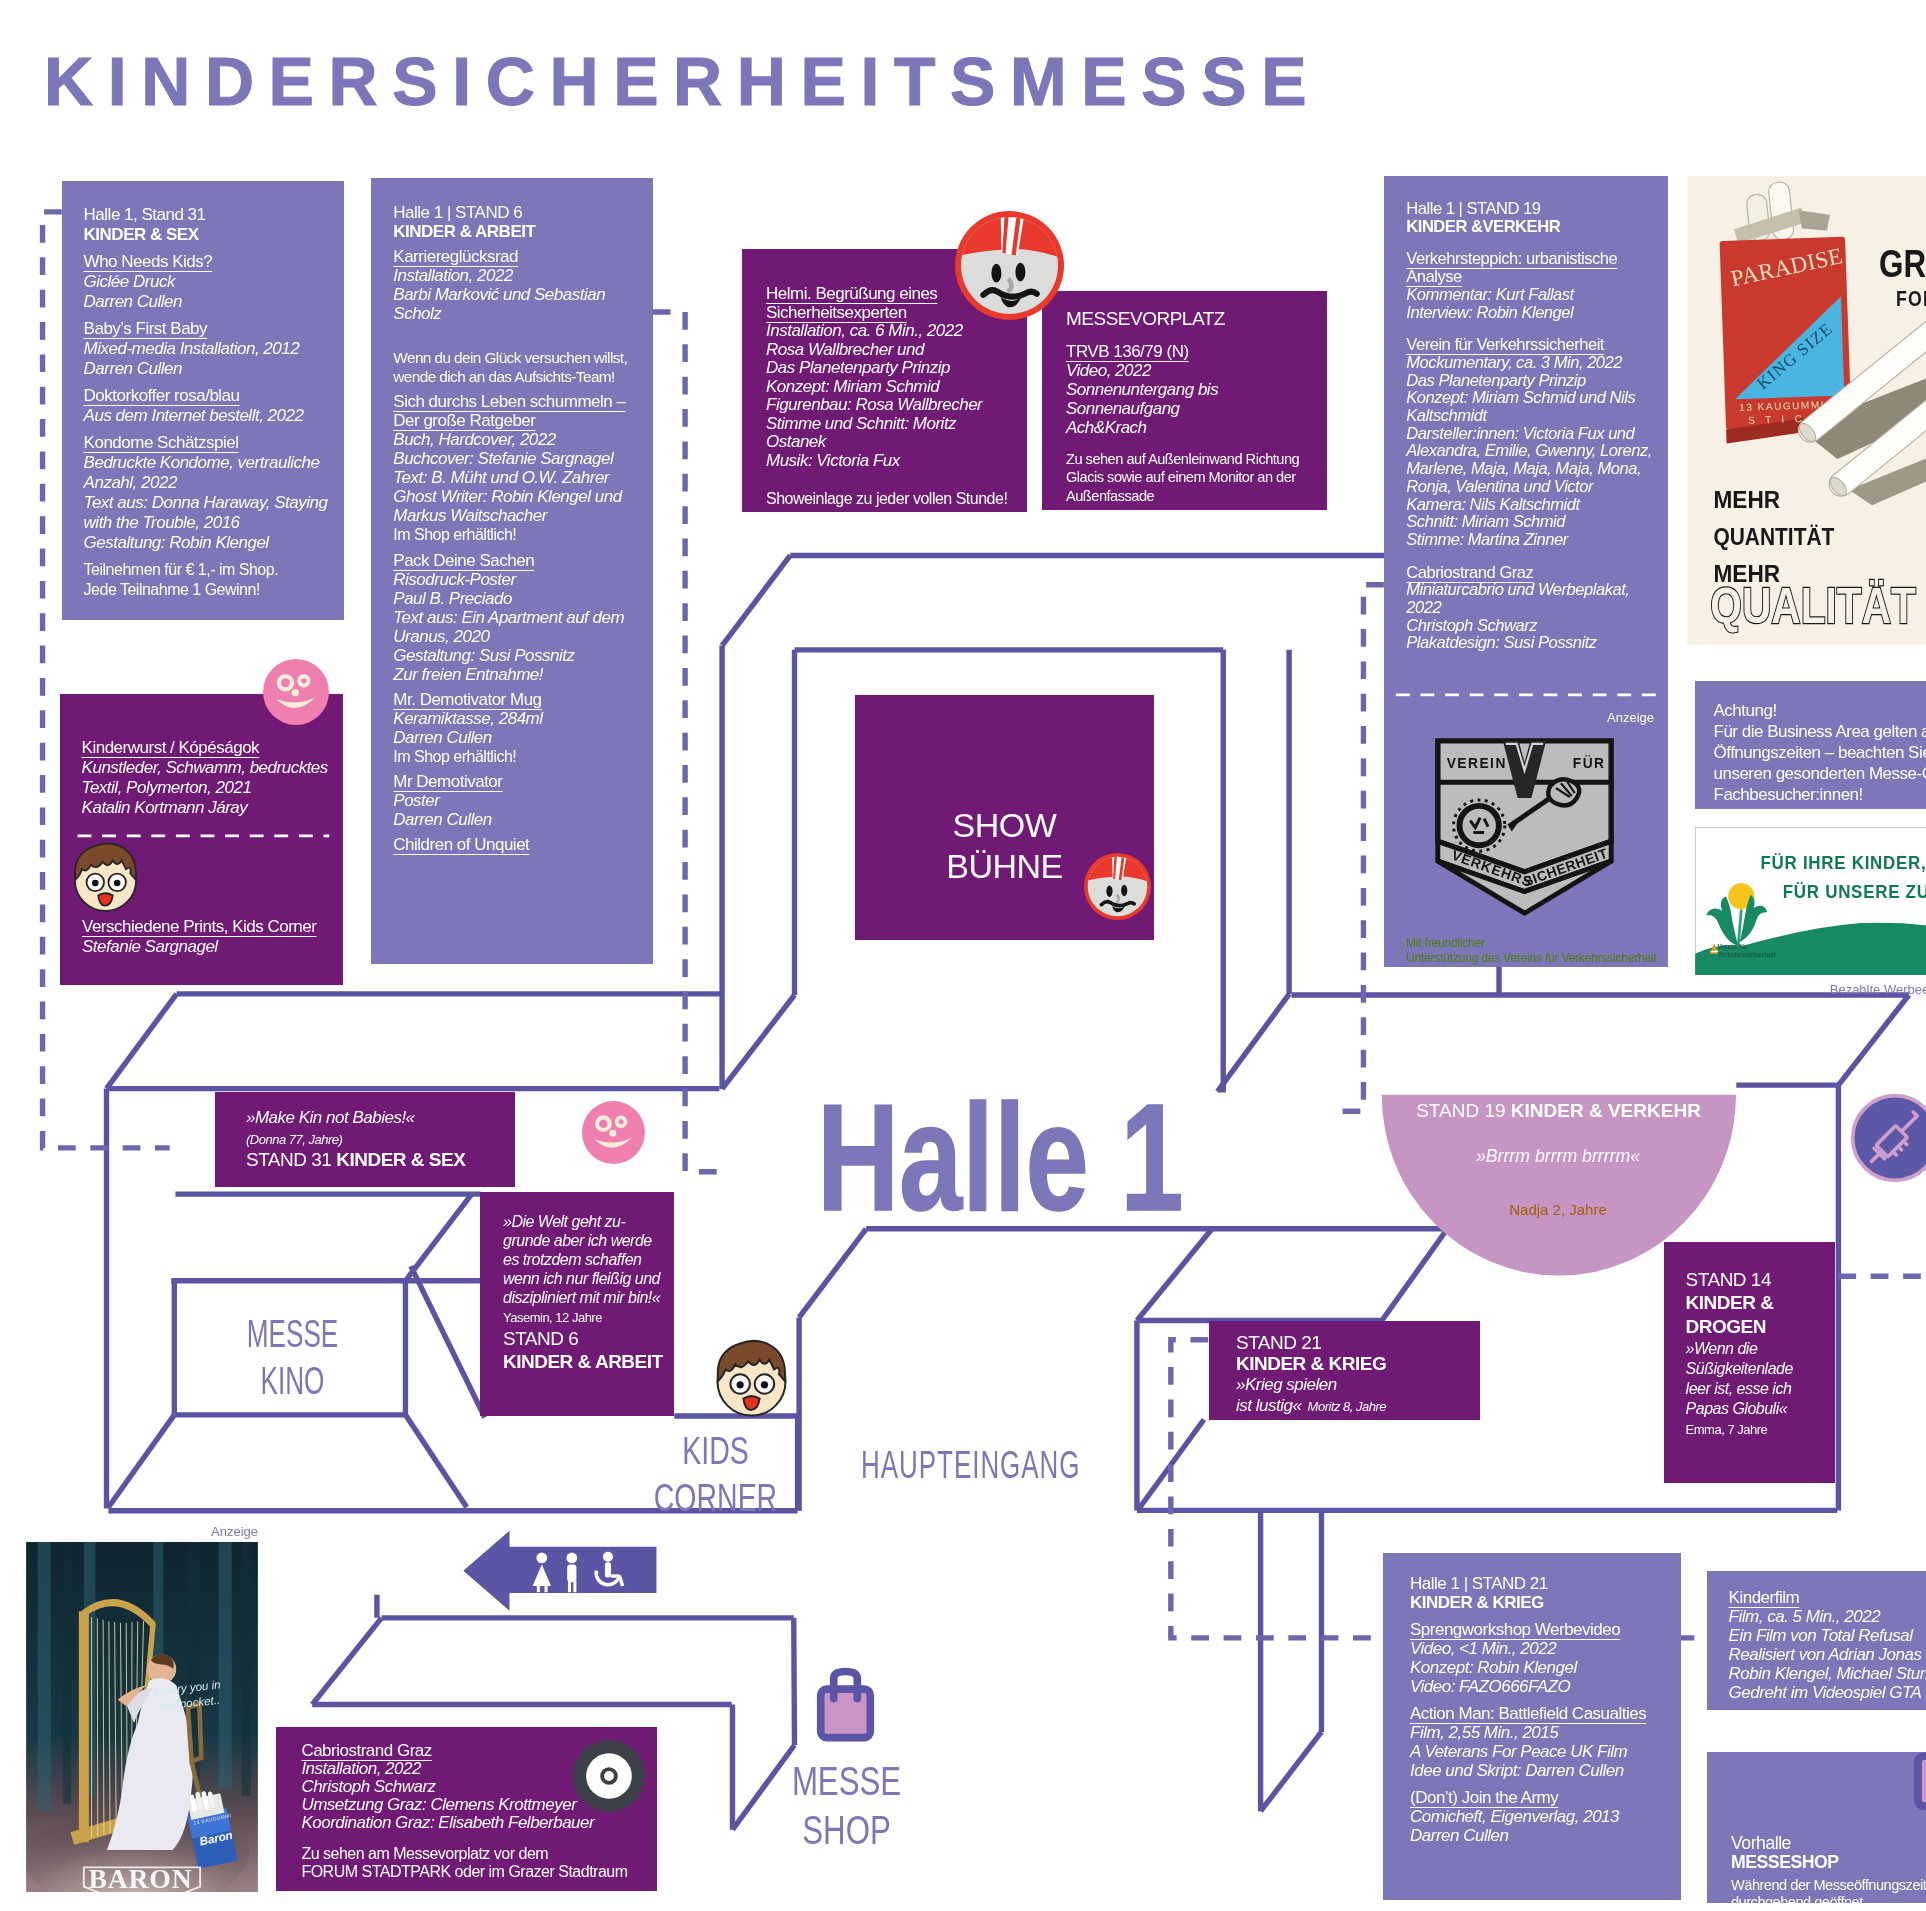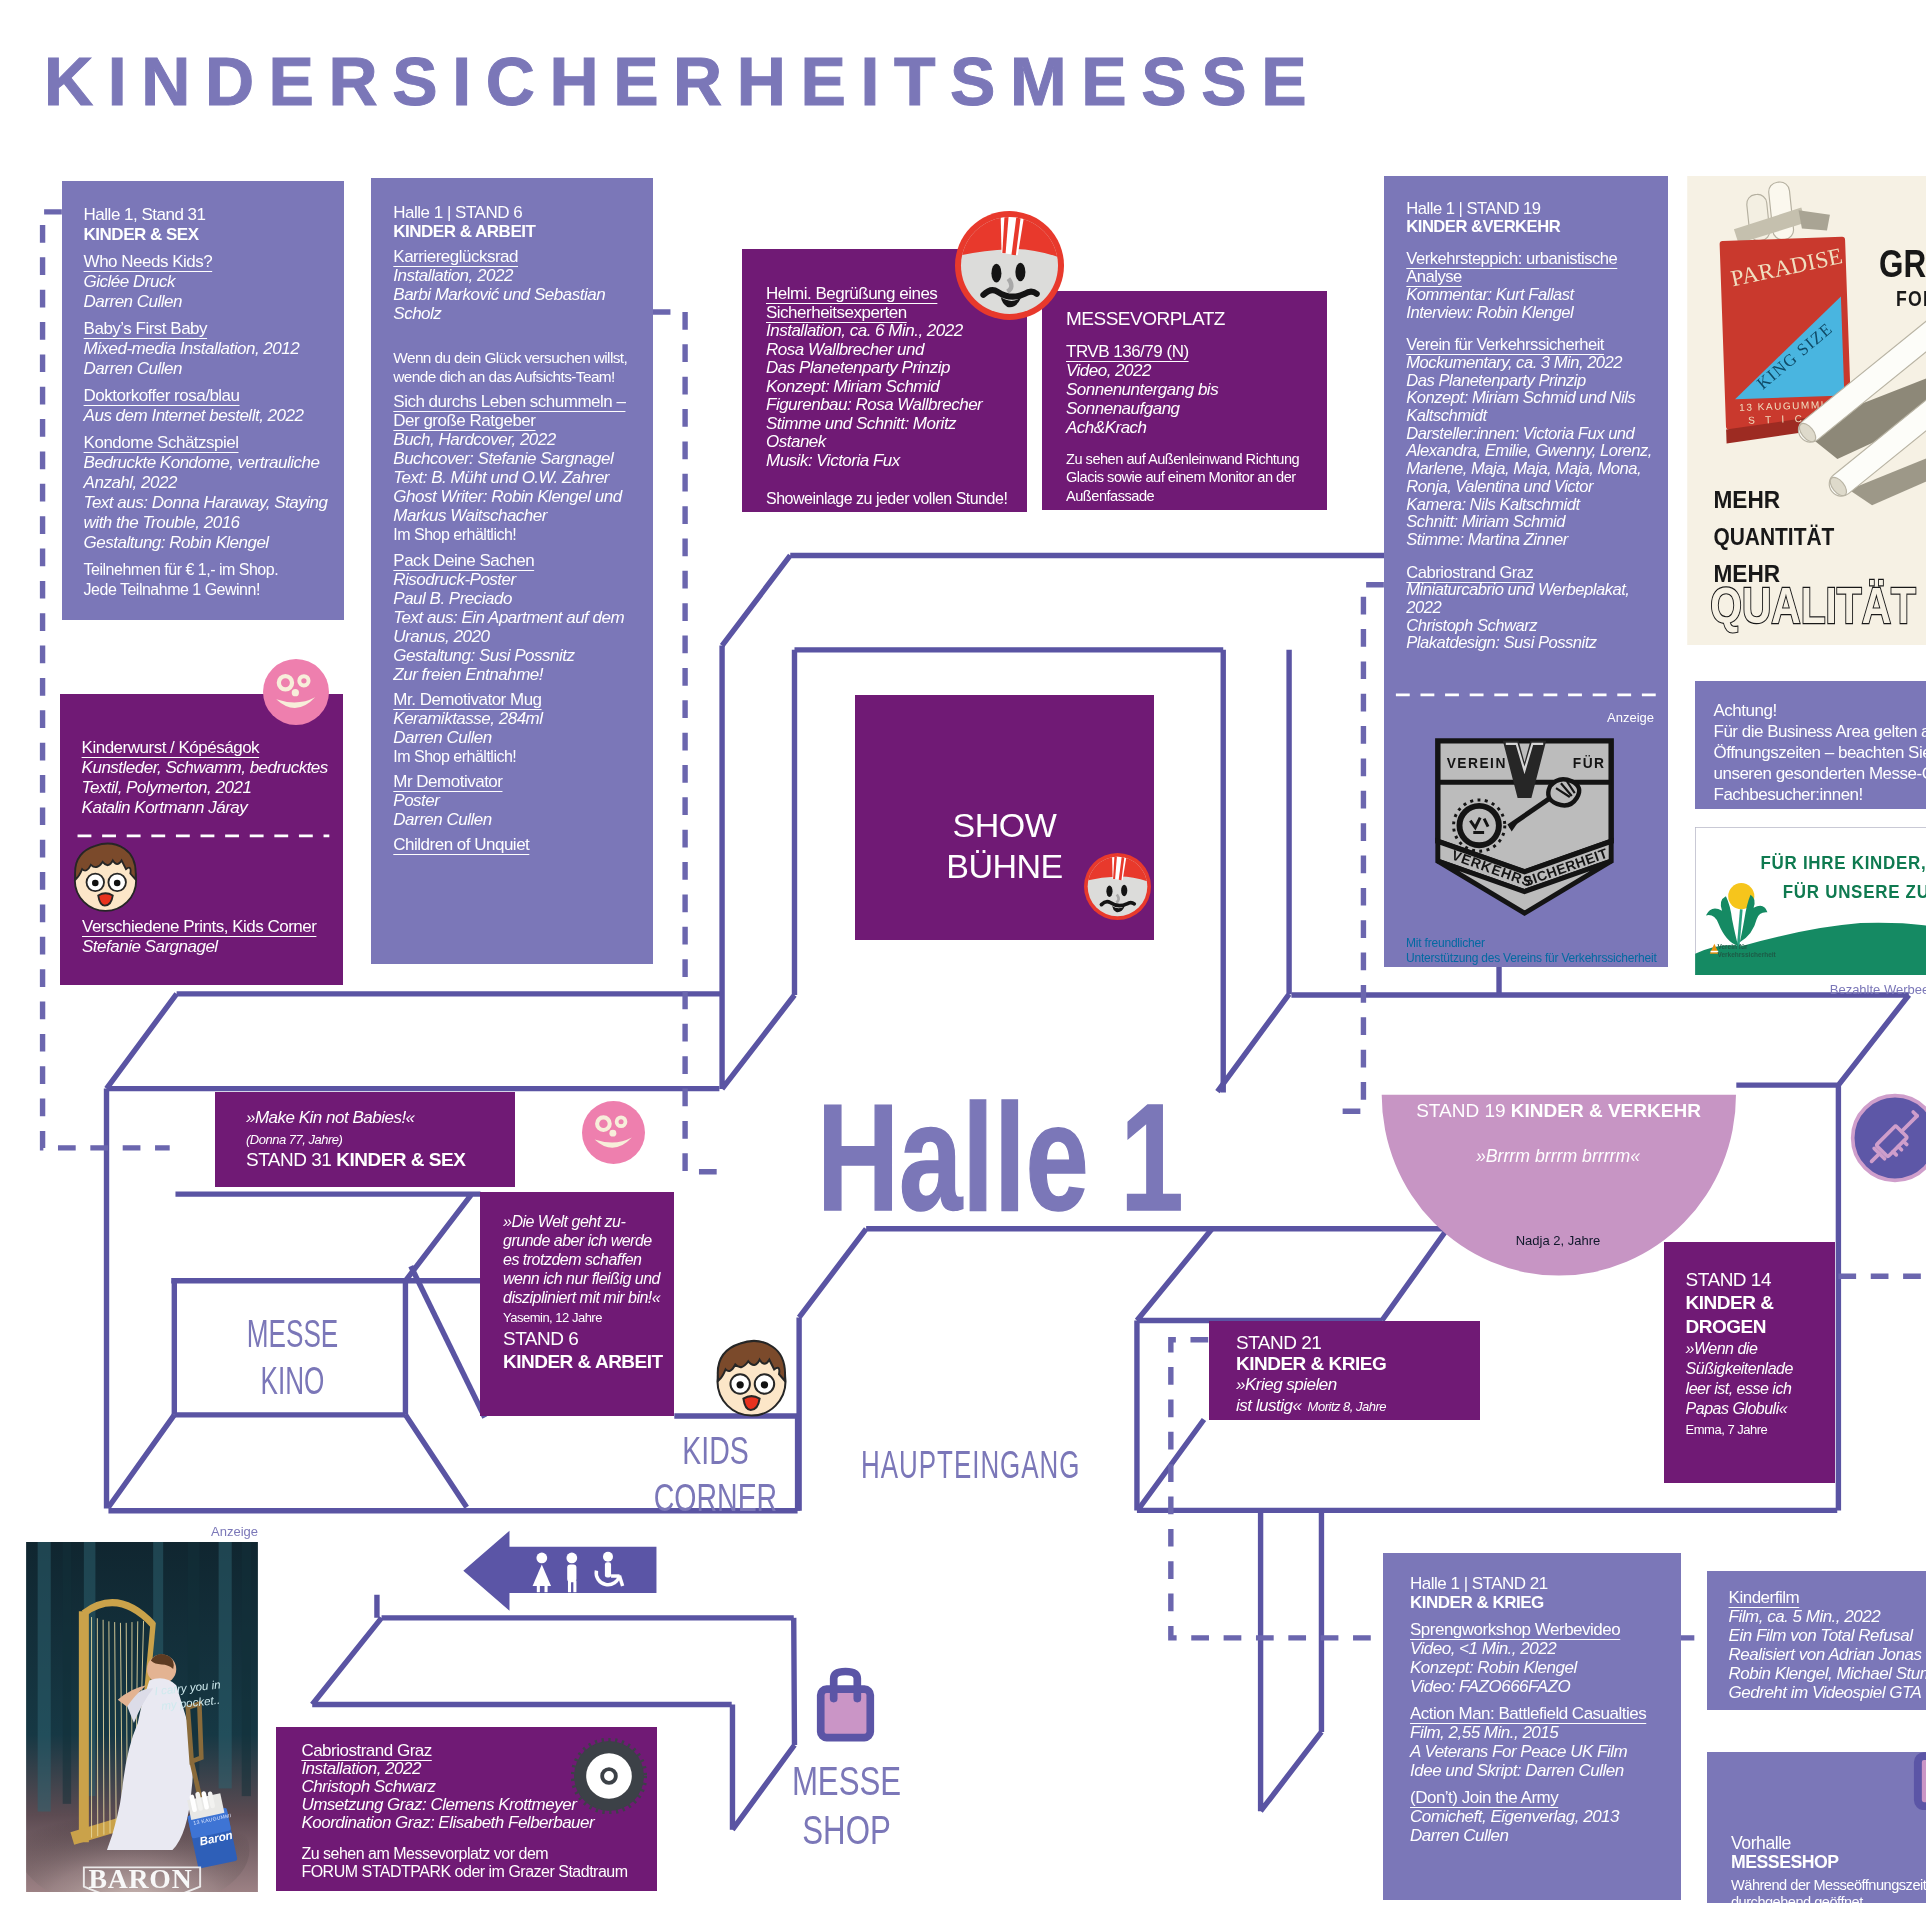--- a/index.html
+++ b/index.html
@@ -193,7 +193,7 @@
 
 <div class="abs" style="left:1384px;top:710px;width:270px;text-align:right;font-size:13px;color:#ffffff;">Anzeige</div>
 
-<div class="abs" style="left:1406px;top:936px;width:262px;font-size:12px;line-height:15.4px;color:#0369a1;letter-spacing:-0.2px;">Mit freundlicher<br>Unterstützung des Vereins für Verkehrssicherheit</div>
+<div class="abs" style="left:1406px;top:936px;width:262px;font-size:12px;line-height:15.4px;color:#4d7c0f;letter-spacing:-0.2px;">Mit freundlicher<br>Unterstützung des Vereins für Verkehrssicherheit</div>
 
 <div class="box purple" style="left:1695px;top:681px;width:306px;height:128px;padding:18.5px 7.7px 0 18.5px;font-size:17px;line-height:21px;">
 Achtung!<br>

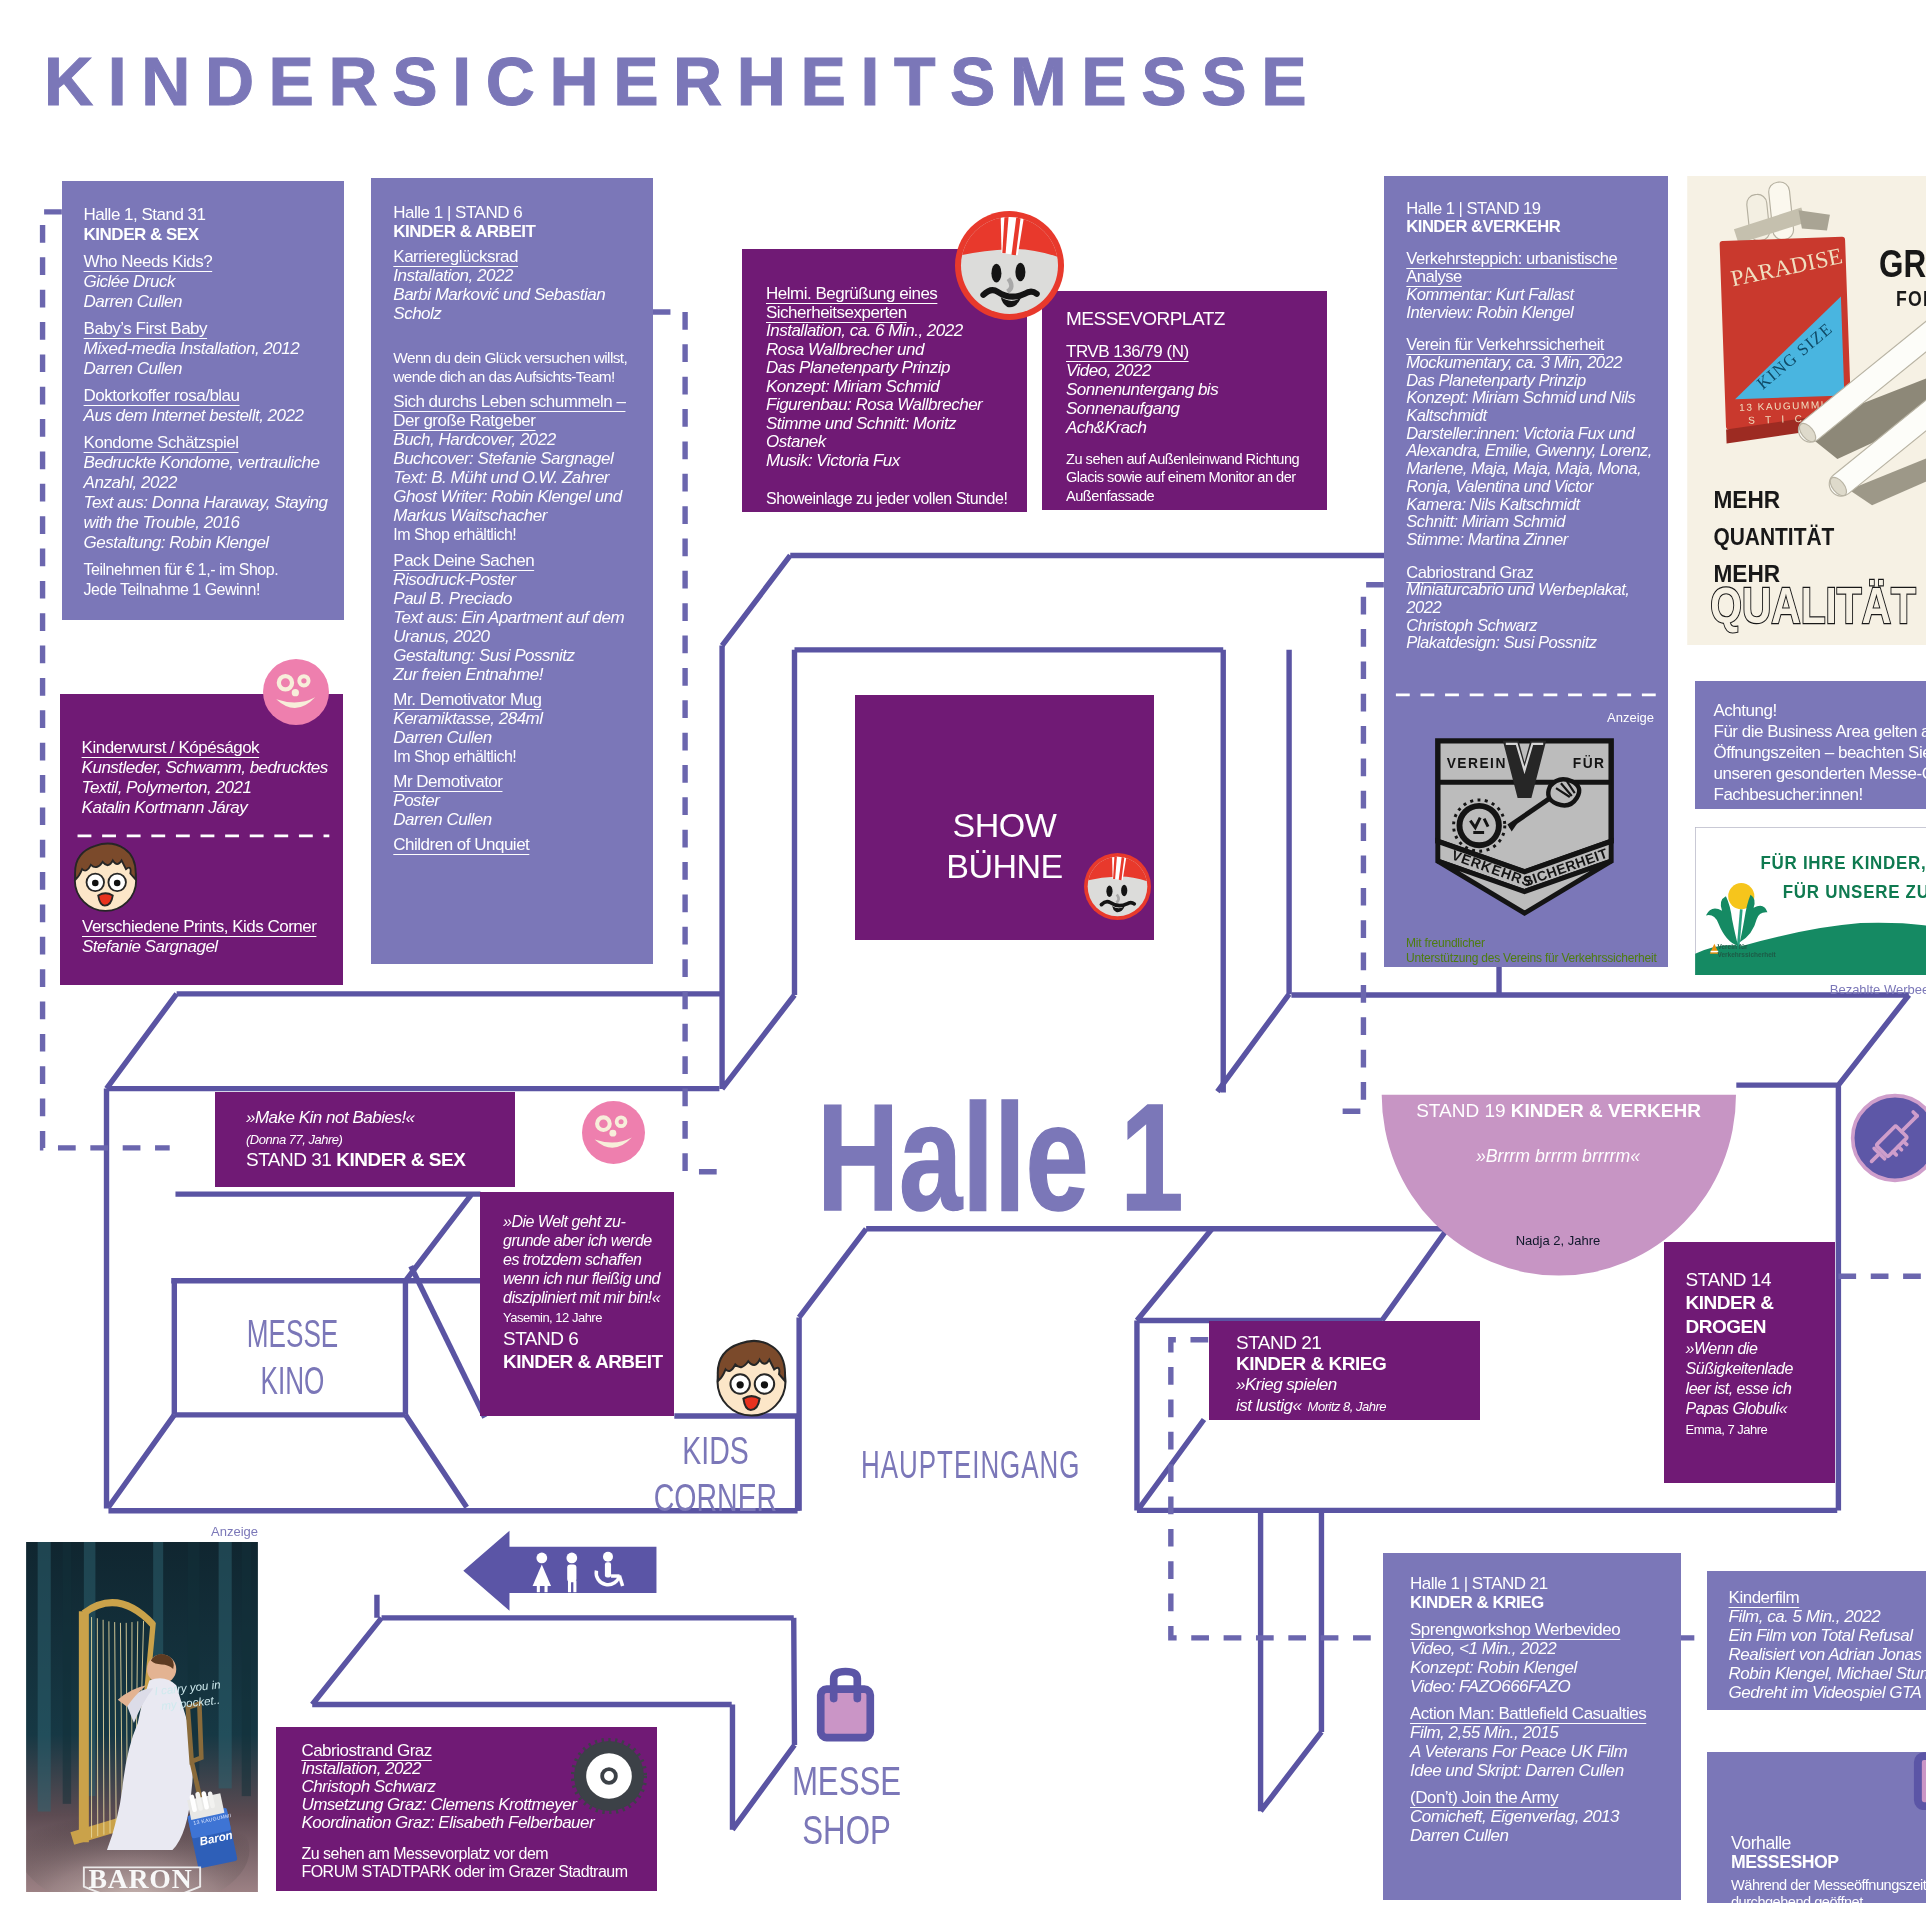--- a/index.html
+++ b/index.html
@@ -228,7 +228,7 @@
 
 <div class="abs" style="left:1410px;top:1100px;width:297px;text-align:center;color:#fff;font-size:19px;">STAND 19 <span class="b">KINDER &amp; VERKEHR</span></div>
 <div class="abs" style="left:1433px;top:1146px;width:250px;text-align:center;color:#fff;font-size:17.7px;font-style:italic;">»Brrrm brrrm brrrrm«</div>
-<div class="abs" style="left:1433px;top:1233px;width:250px;text-align:center;color:#0f172a;font-size:13px;">Nadja 2, Jahre</div>
+<div class="abs" style="left:1433px;top:1201px;width:250px;text-align:center;color:#a16207;font-size:15px;">Nadja 2, Jahre</div>
 
 <div class="box mauve" style="left:1209px;top:1321px;width:271px;height:99px;padding:11.6px 5.4px 0 27px;font-size:17px;line-height:20.4px;">
 <span style="font-size:19px;">STAND 21</span><br>

